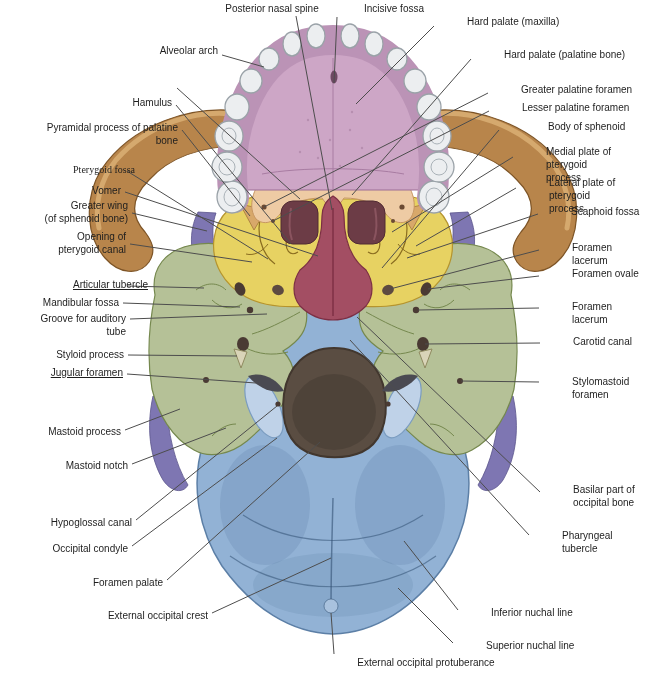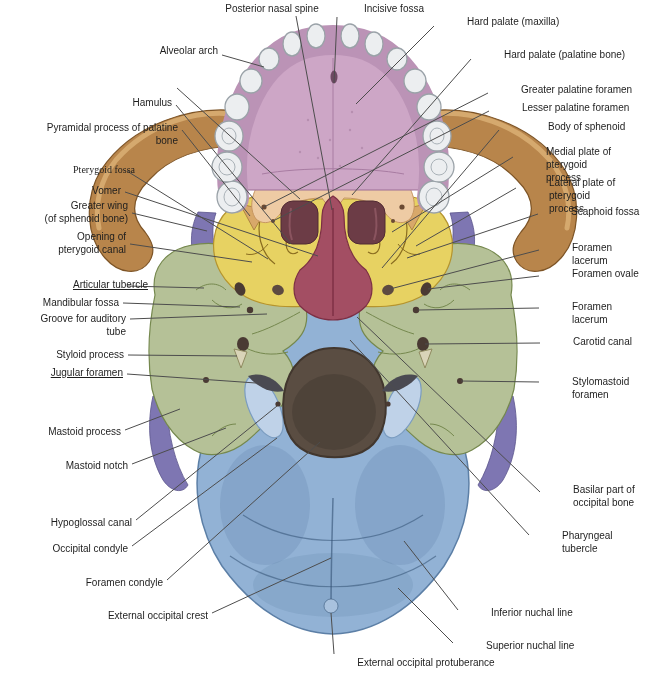--- a/index.html
+++ b/index.html
@@ -262,7 +262,7 @@
       <div class="label left" style="right: 522px; top: 459px;">Mastoid notch</div>
       <div class="label left" style="right: 518px; top: 516px;">Hypoglossal canal</div>
       <div class="label left" style="right: 522px; top: 542px;">Occipital condyle</div>
-      <div class="label left" style="right: 487px; top: 576px;">Foramen condyle</div>
+      <div class="label left" style="right: 487px; top: 576px;">Foramen palate</div>
       <div class="label left" style="right: 442px; top: 609px;">External occipital crest</div>
       <div class="label right" style="left: 438px; top: 15px;">Hard palate (maxilla)</div>
       <div class="label right" style="left: 475px; top: 48px;">Hard palate (palatine bone)</div>

